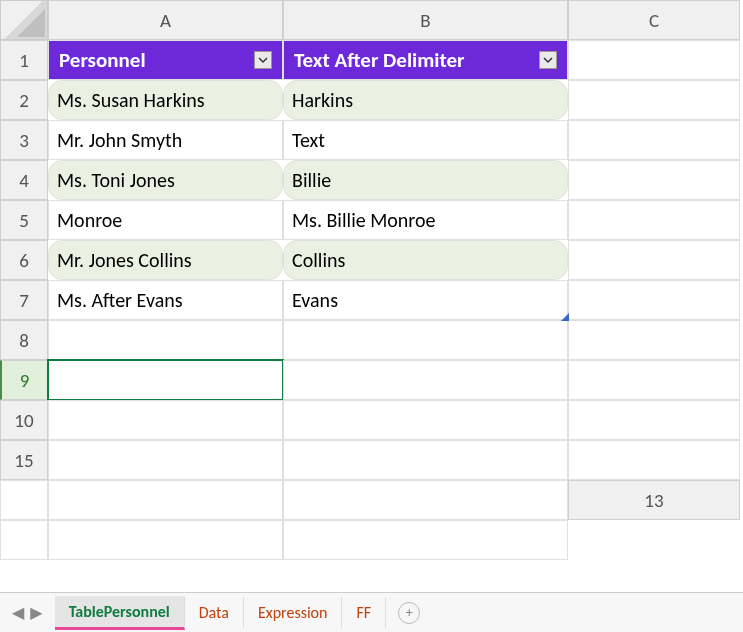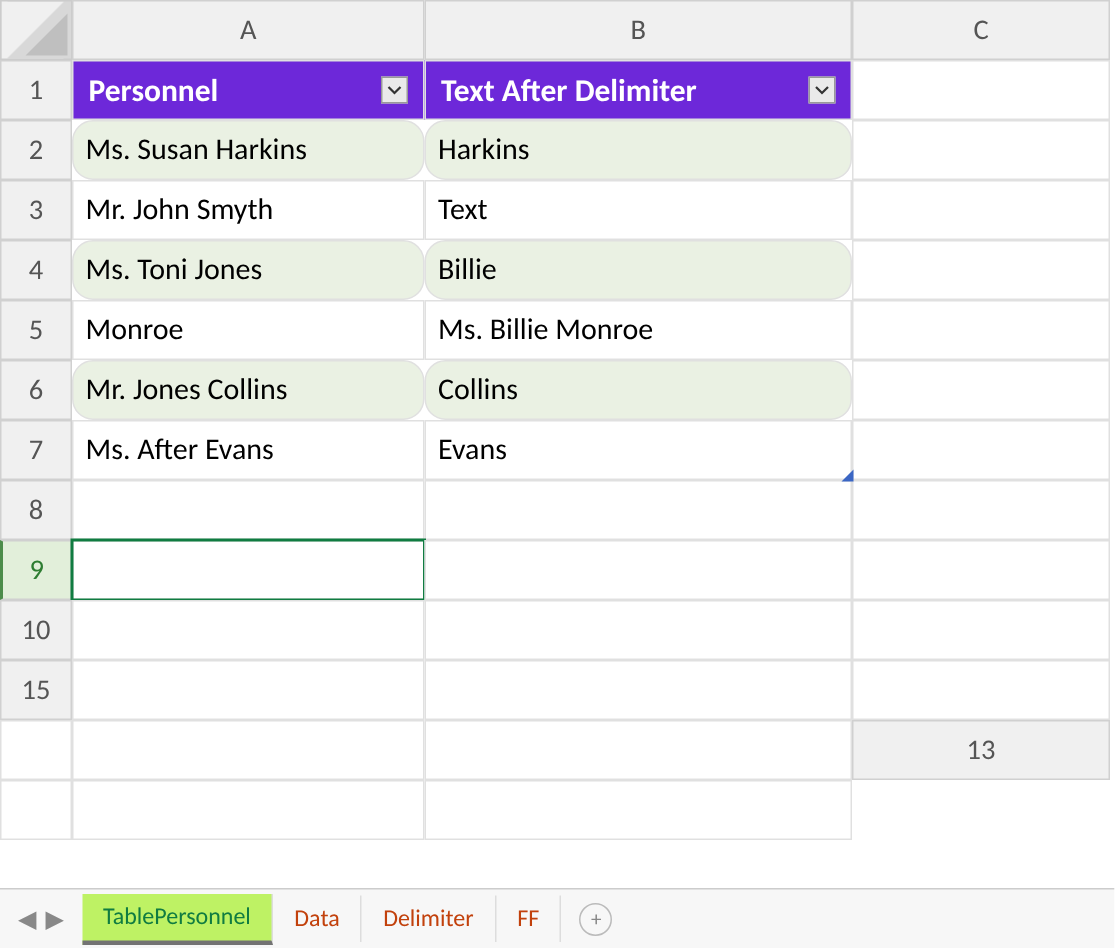--- a/index.html
+++ b/index.html
@@ -127,10 +127,10 @@
       cursor: pointer;
     }
     .tab.active {
-      background: #bef264;
+      background: #e5e5e5;
       color: #107c41;
-      font-weight: normal;
-      border-bottom: 3px solid #737373;
+      font-weight: bold;
+      border-bottom: 3px solid #ec4899;
     }
     .addtab {
       width: 22px; height: 22px;

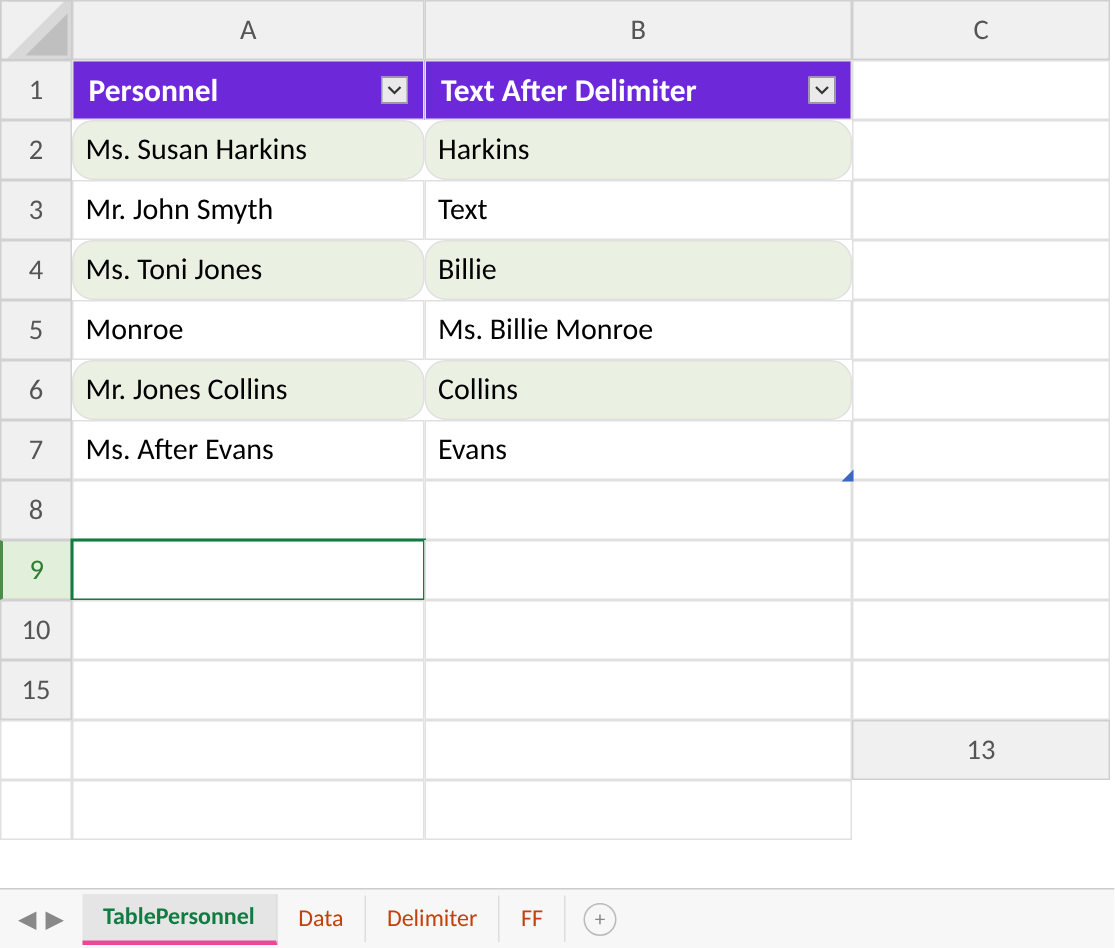--- a/index.html
+++ b/index.html
@@ -237,7 +237,7 @@
   </div>
   <div class="tab active">TablePersonnel</div>
   <div class="tab">Data</div>
-  <div class="tab">Delimiter</div>
+  <div class="tab">Expression</div>
   <div class="tab">FF</div>
   <div class="addtab">
     <span>+</span>

